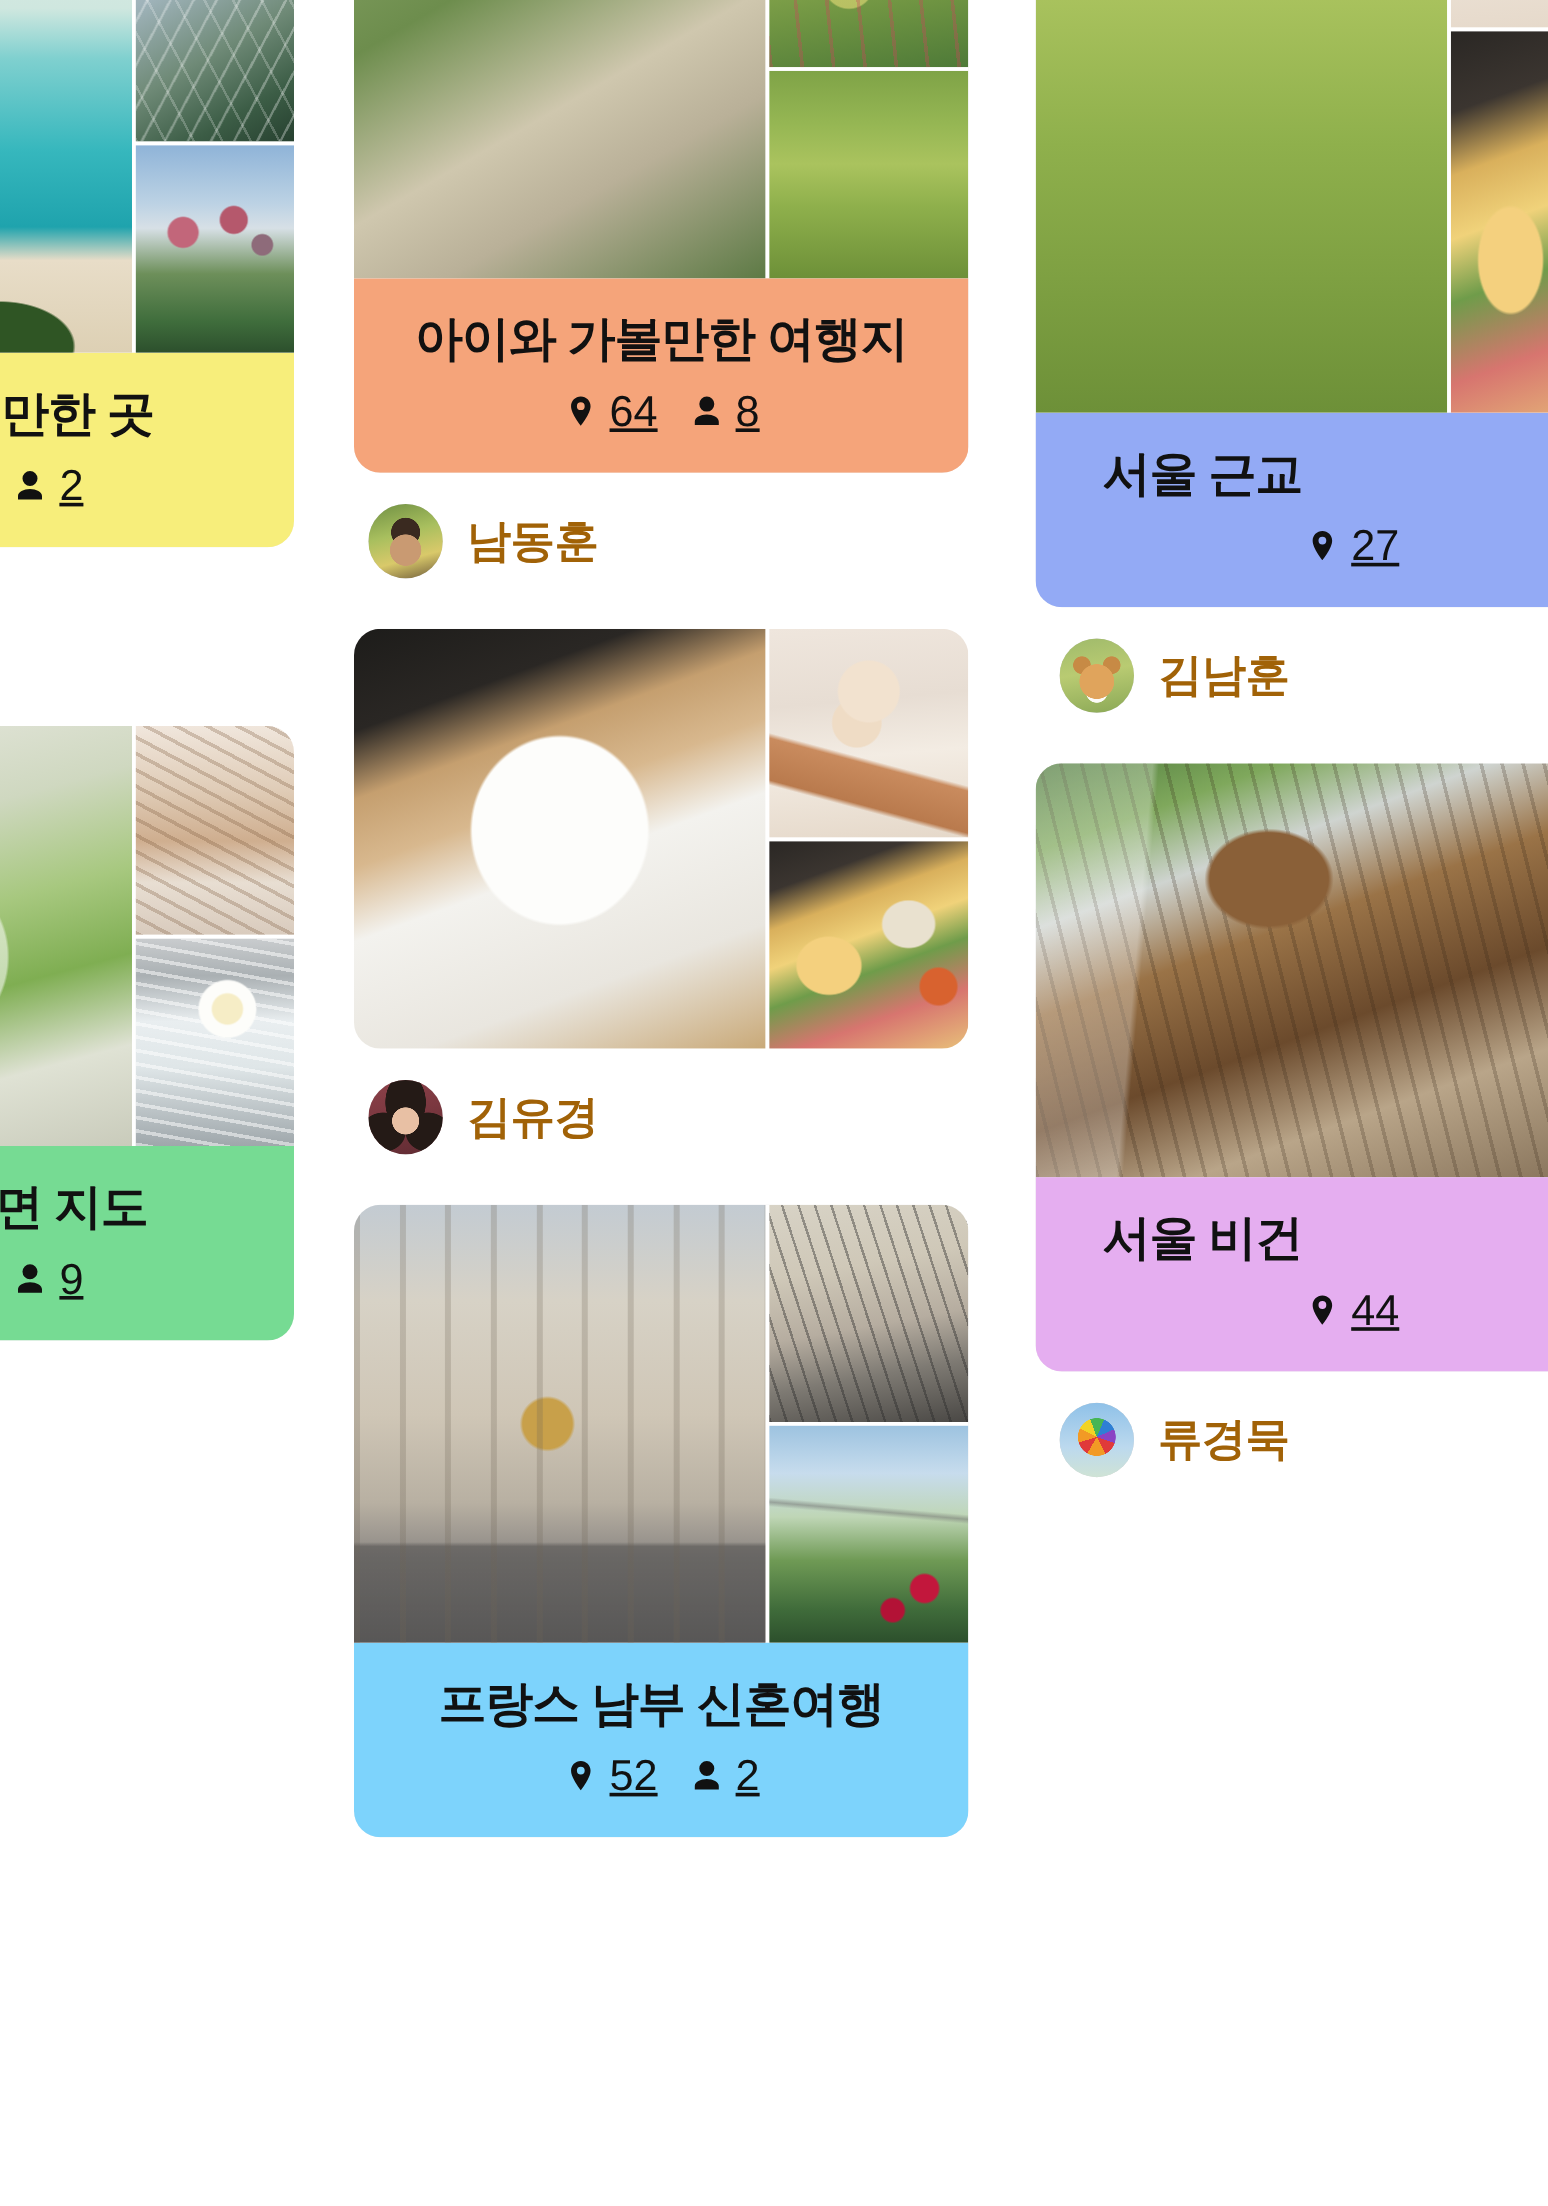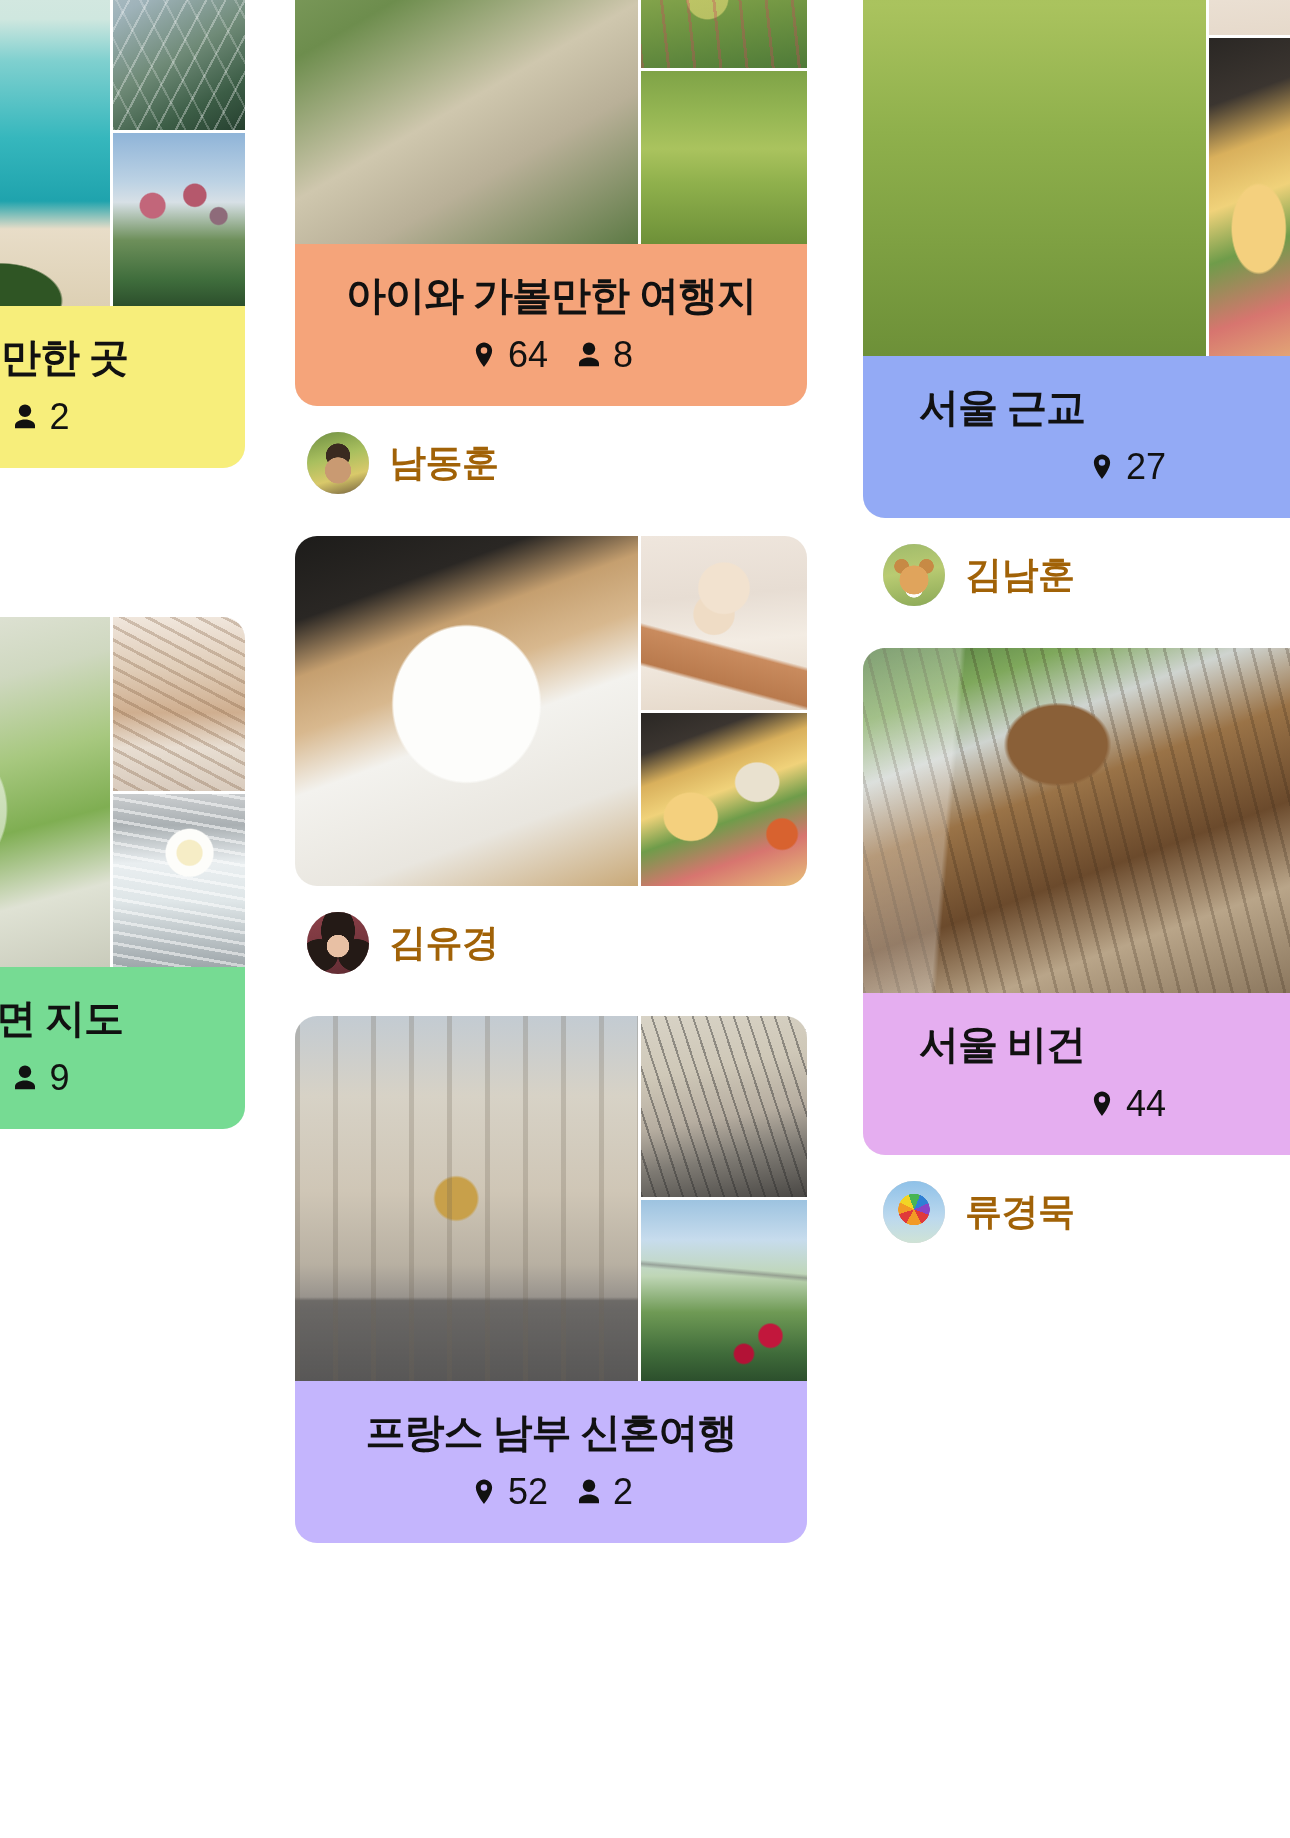--- a/index.html
+++ b/index.html
@@ -15,7 +15,7 @@
     width: 1290px; height: 1838px;
     background: #fff;
   }
-  .column { position: absolute; top: 16px; }
+  .column { position: absolute; top: 4px; }
   .col-left   { left: -165px; width: 410px; }
   .col-center { left: 295px;  width: 512px; }
   .col-right  { left: 863px;  width: 512px; }

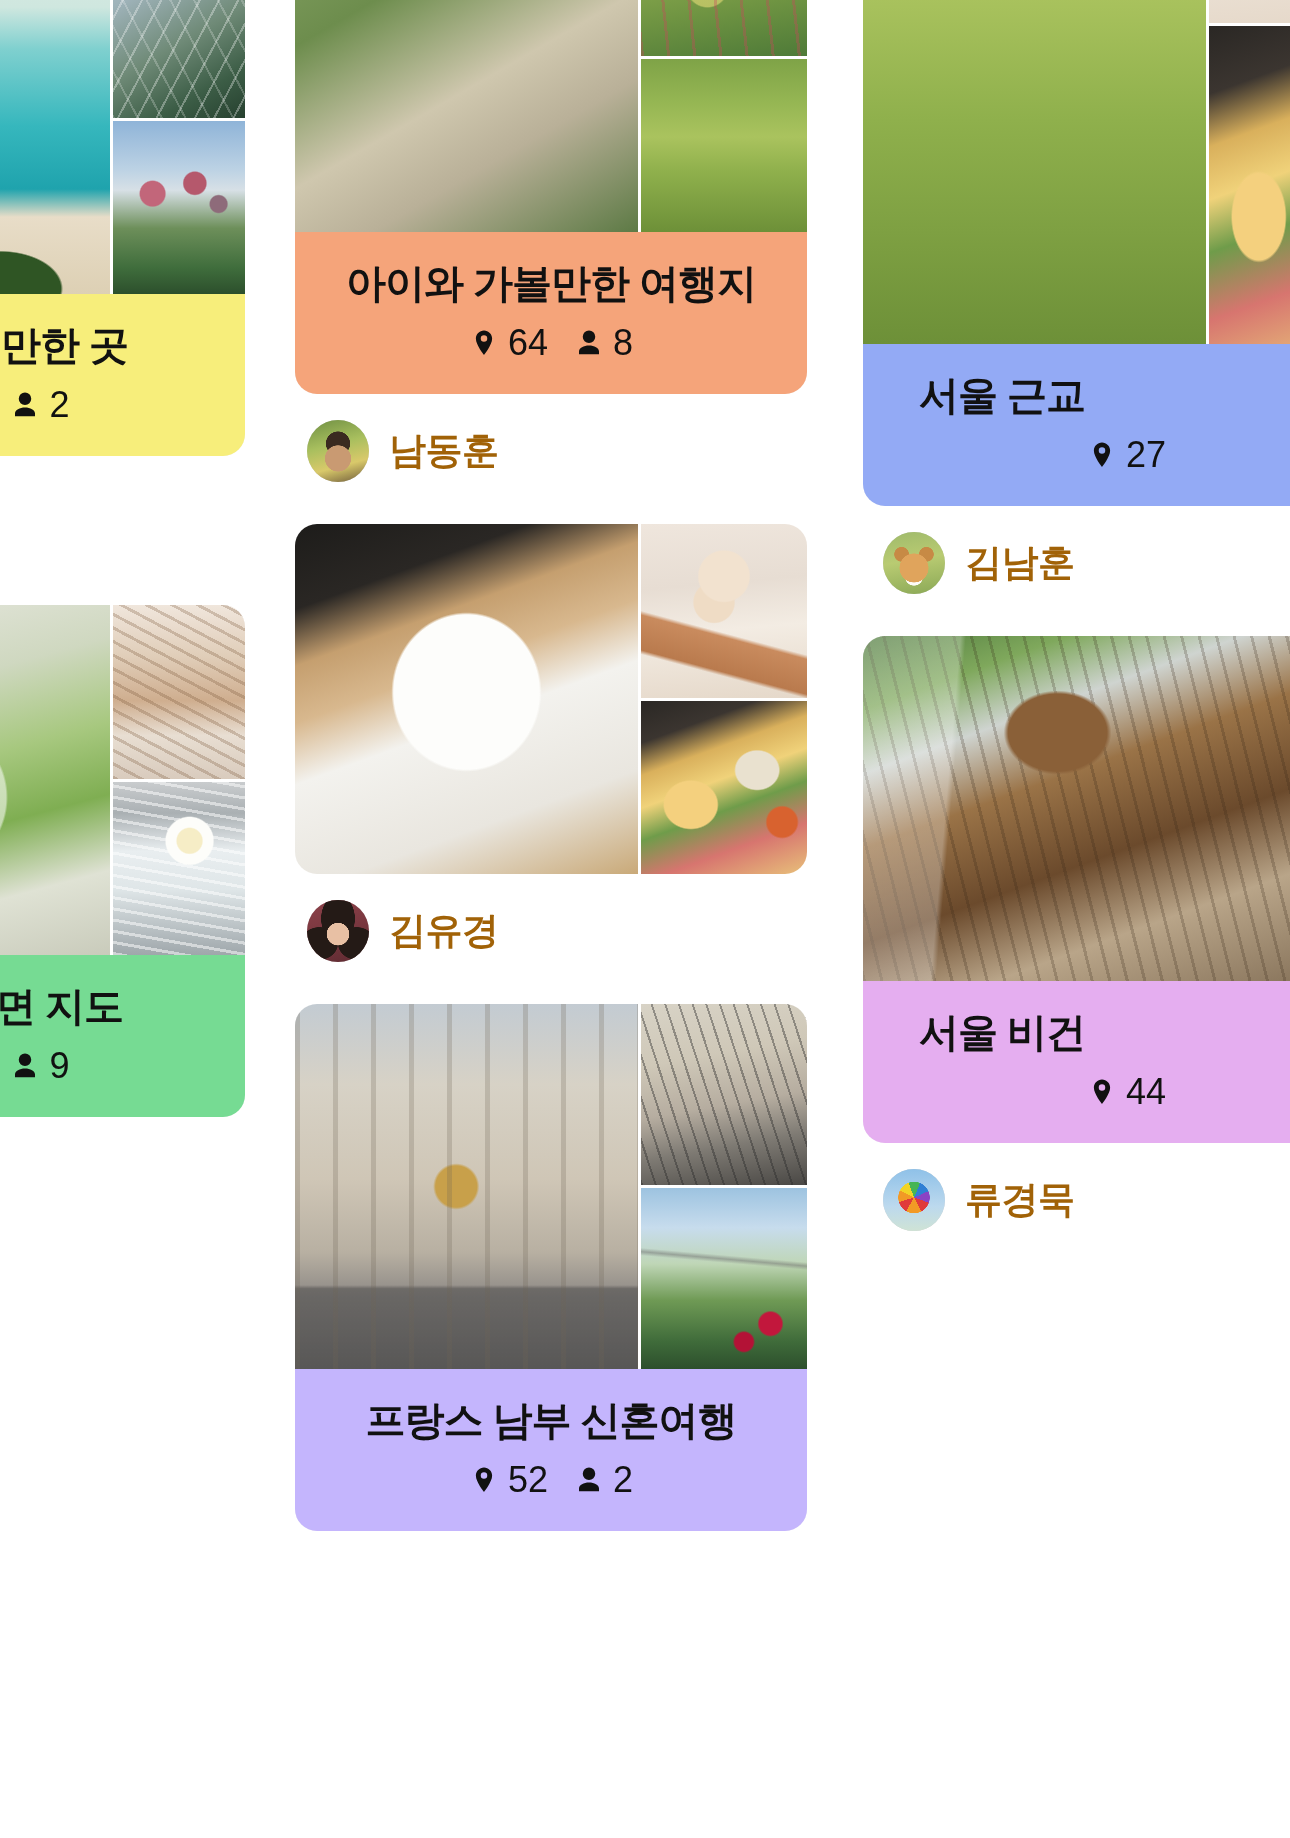--- a/index.html
+++ b/index.html
@@ -59,7 +59,7 @@
     font-weight: 500;
     color: #111;
   }
-  .stat { display: flex; align-items: center; gap: 9px; }
+  .stat { display: flex; align-items: center; gap: 9px; text-decoration: underline; }
   .stat svg { display: block; }
 
   .author {

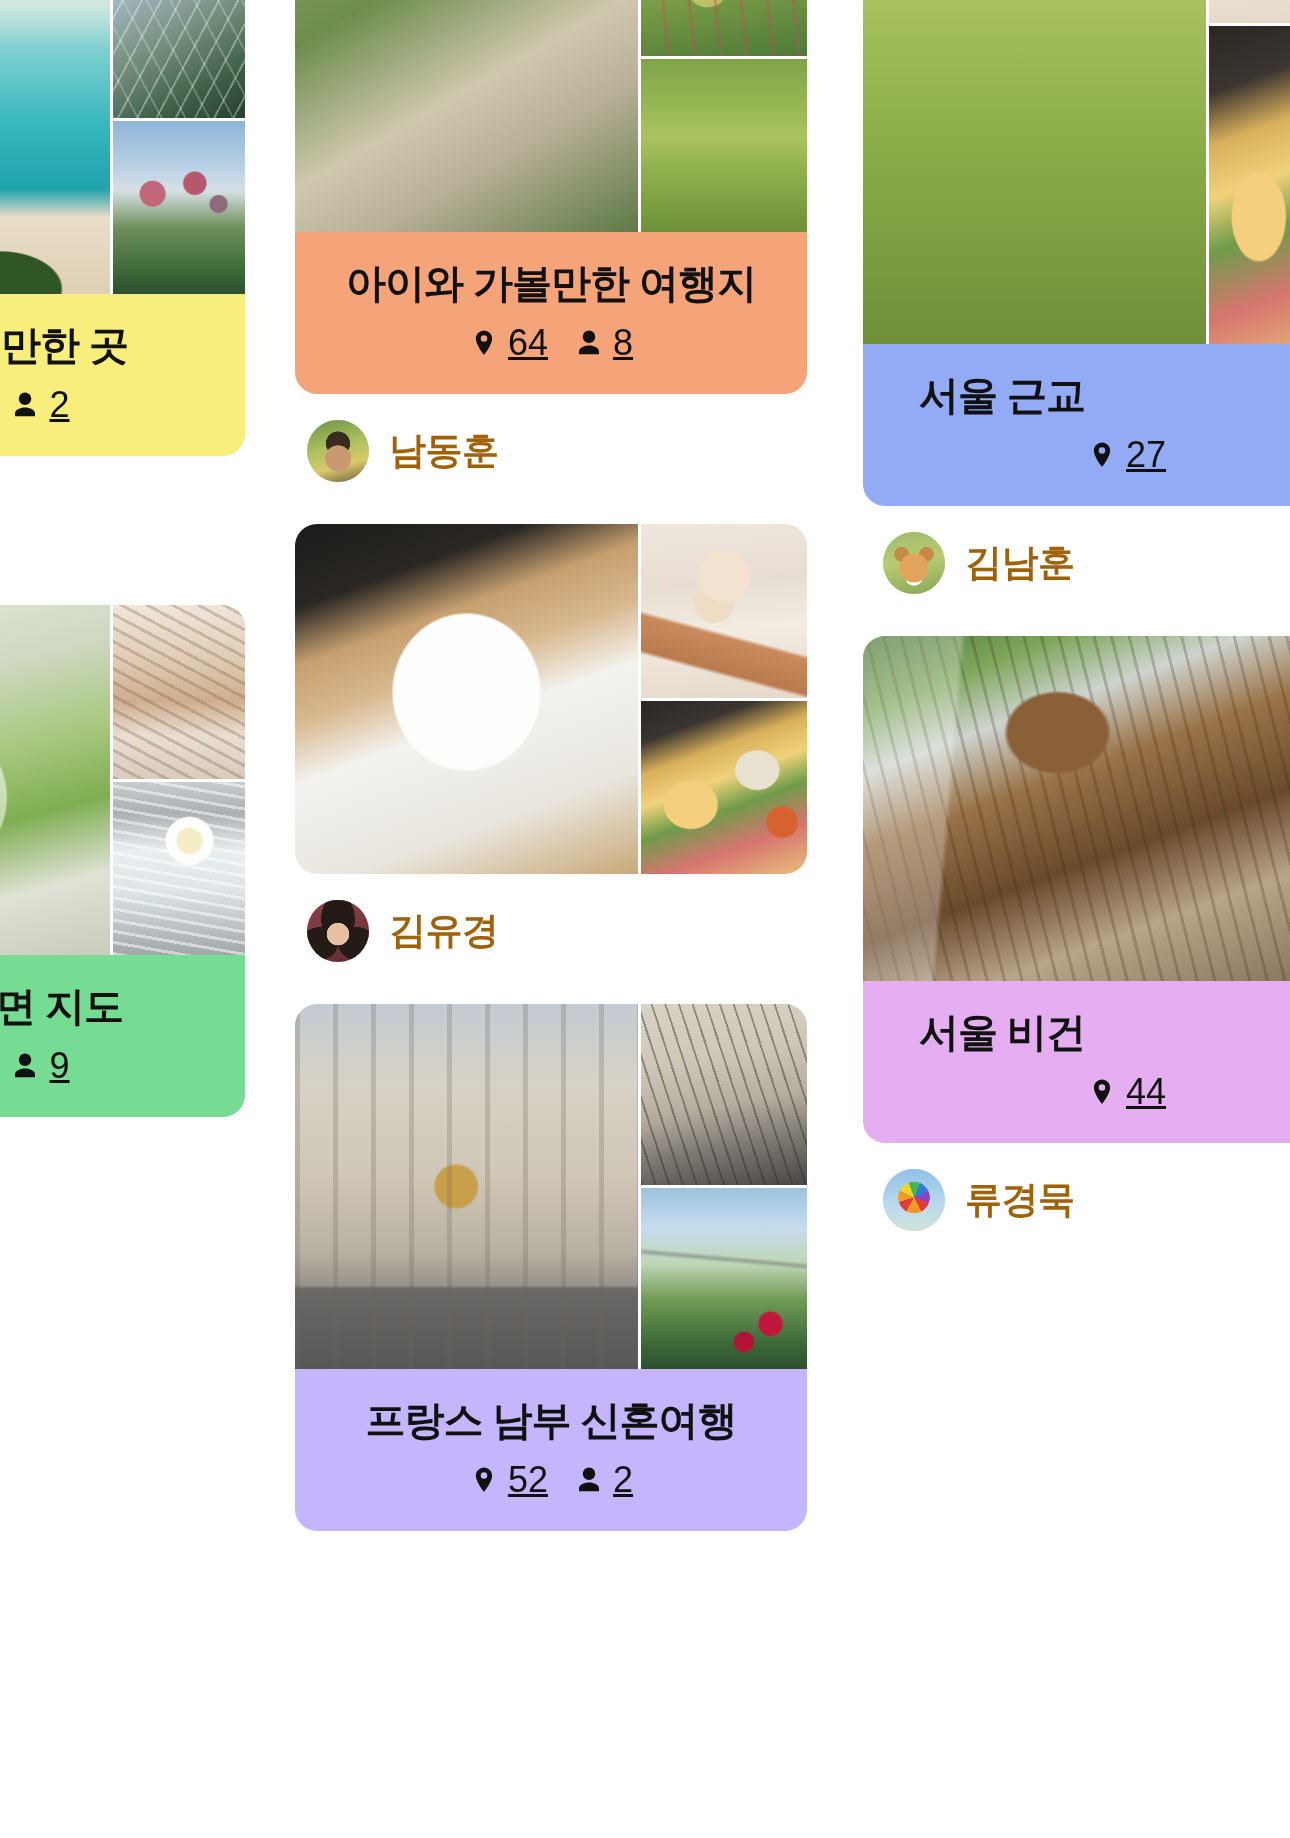--- a/index.html
+++ b/index.html
@@ -368,7 +368,7 @@
               </div>
           </div>
         </div>
-        <div class="titleblock" id="C3-title-block" style="background: #c4b5fd;">
+        <div class="titleblock" id="C3-title-block" style="background: #7dd3fc;">
           <div class="title">프랑스 남부 신혼여행</div>
           <div class="stats">
             <span class="stat">

